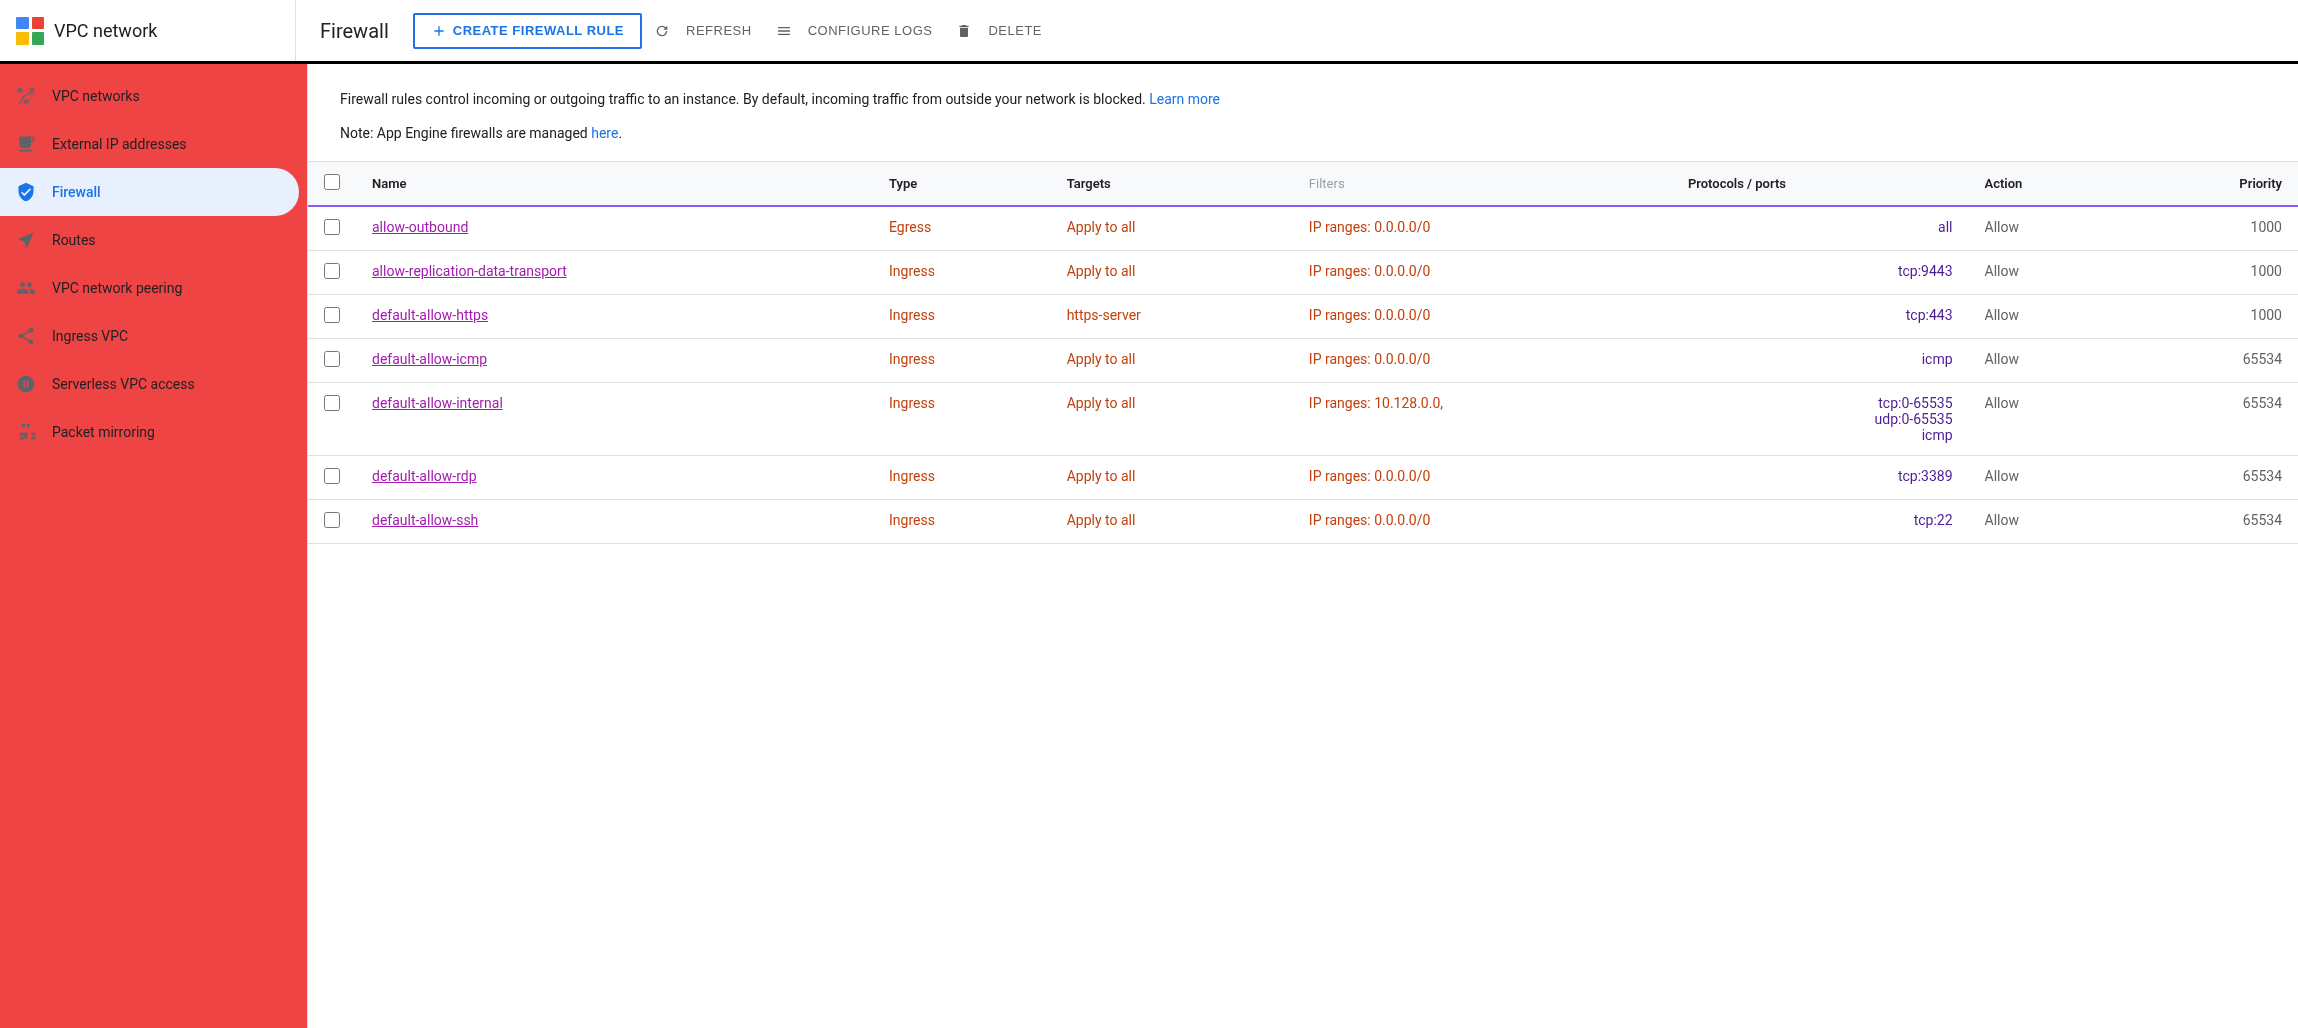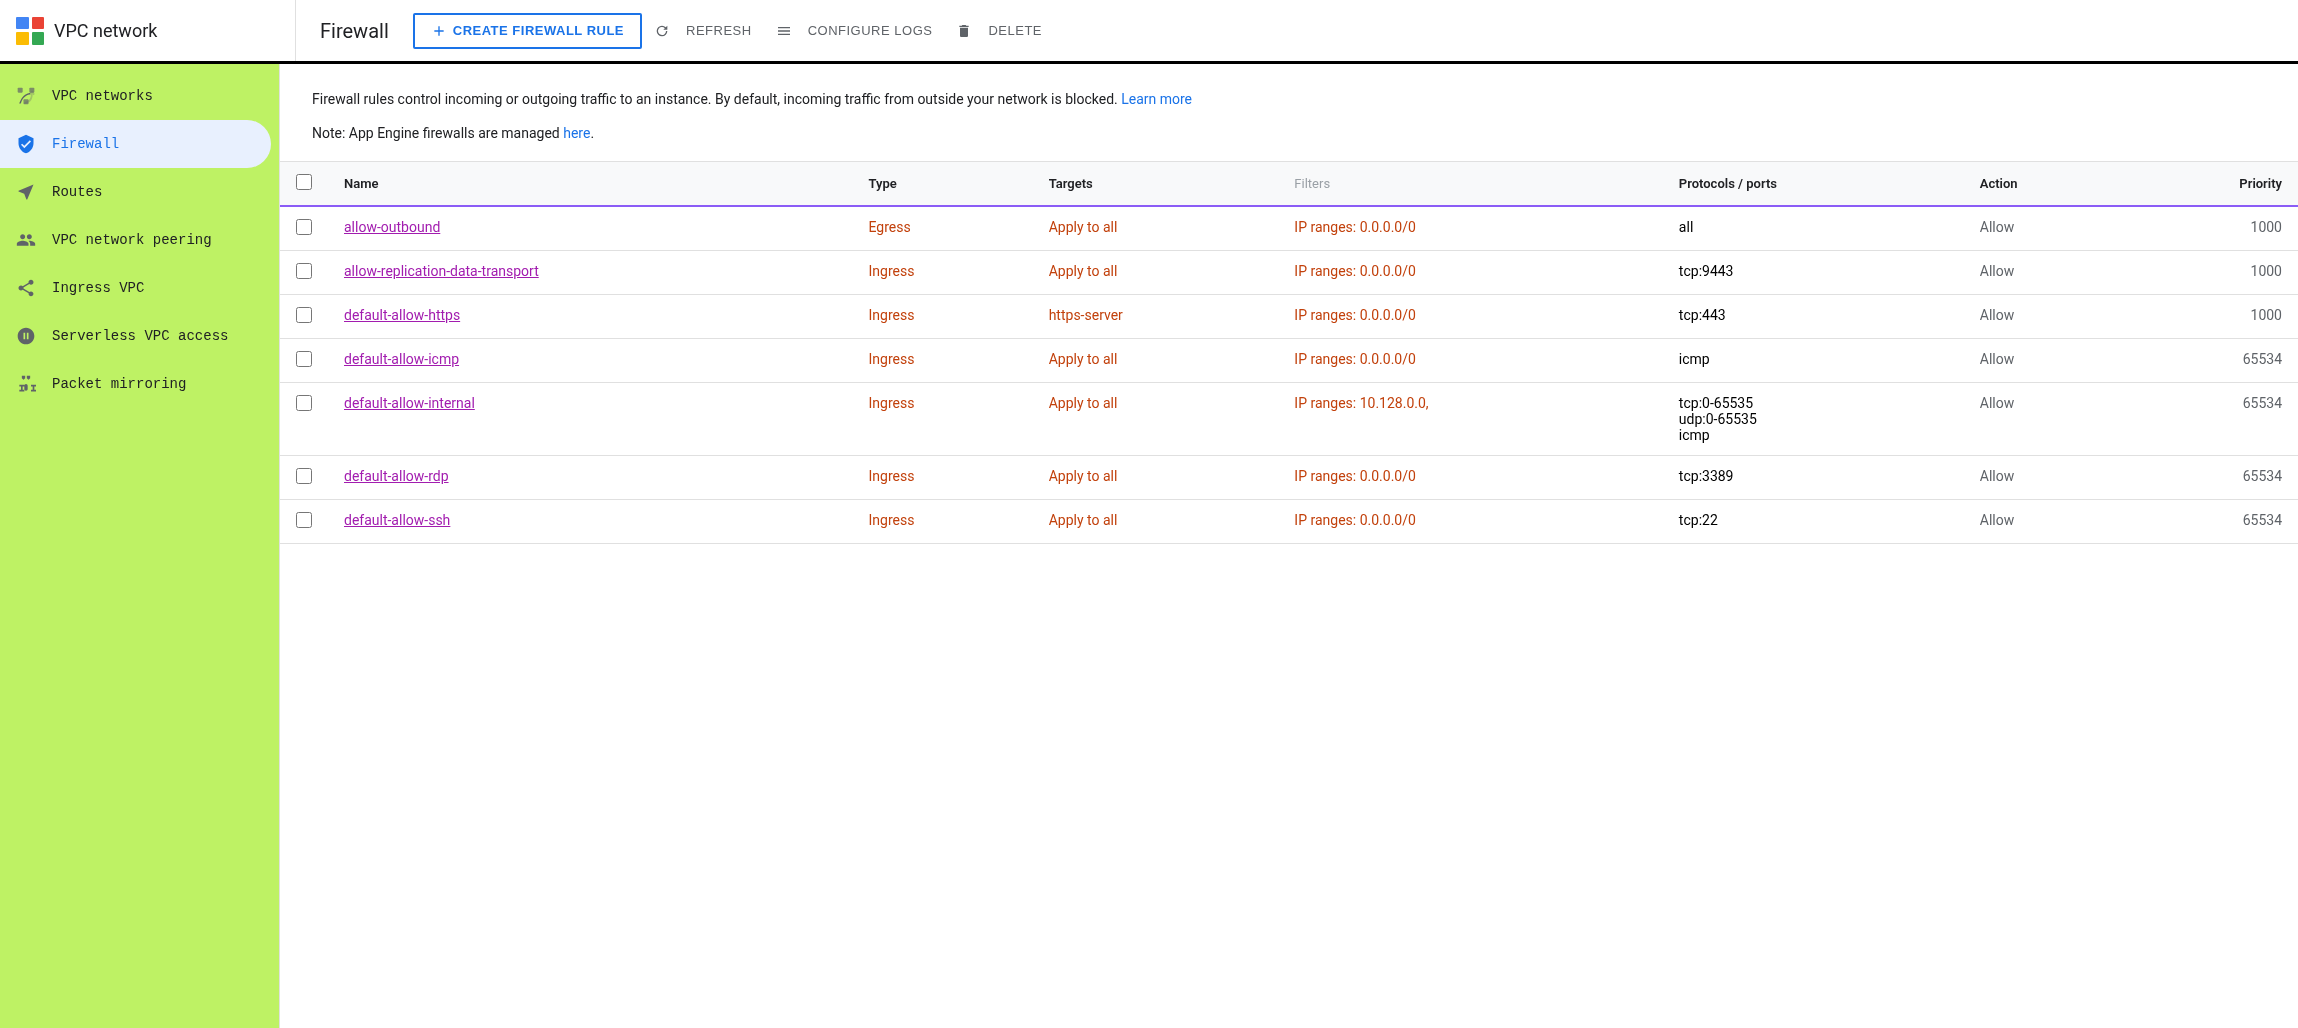--- a/index.html
+++ b/index.html
@@ -100,13 +100,12 @@
 
     
     .sidebar {
-      width: 280px;
+      width: 308px;
       border-right: 1px solid #e0e0e0;
       overflow-y: auto;
       padding: 8px 0;
       flex-shrink: 0;
-      background: #bef264;
-      font-family: Liberation Mono, monospace;
+      background: #ef4444;
     }
     .sidebar-item {
       display: flex;

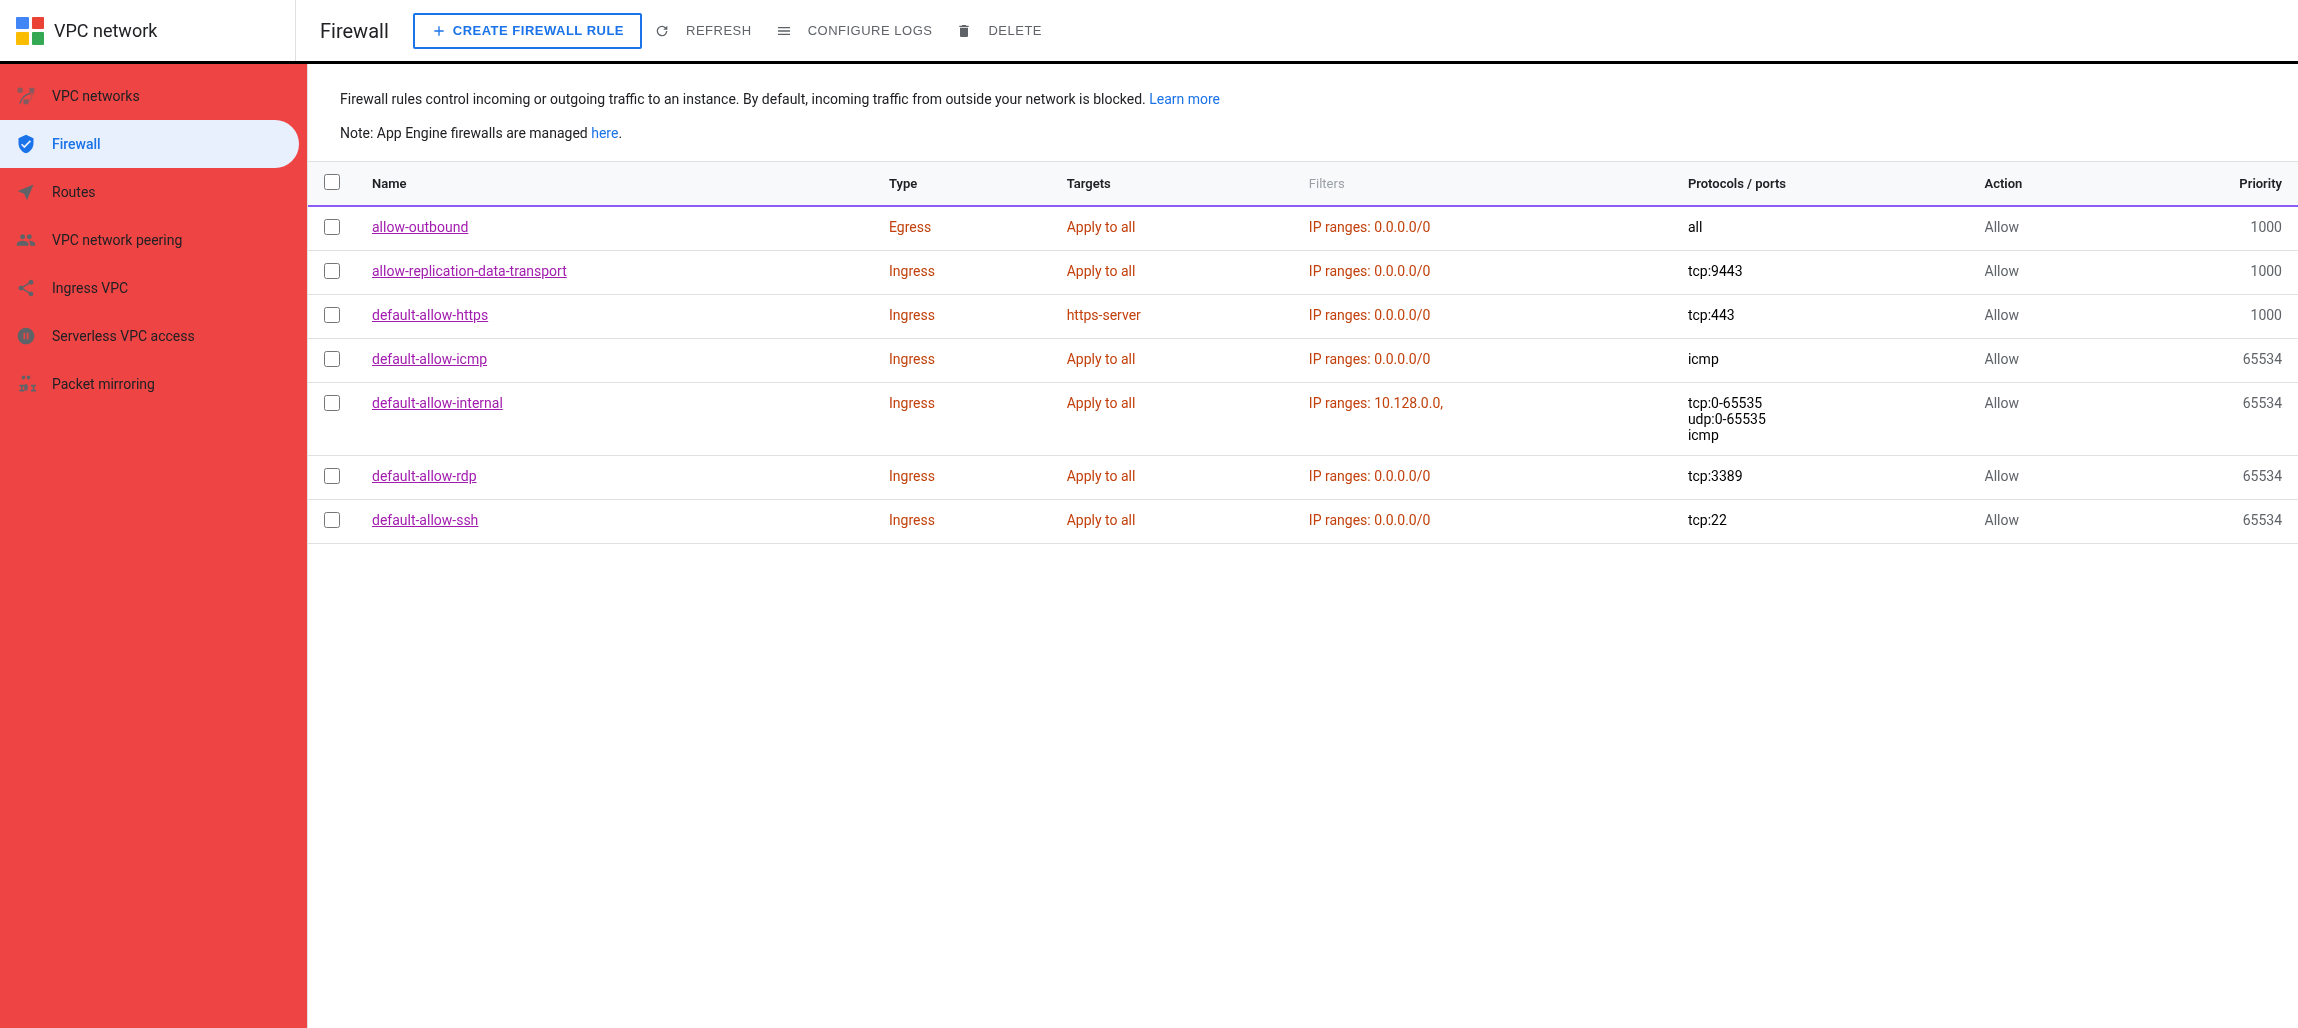--- a/index.html
+++ b/index.html
@@ -267,6 +267,14 @@
       <span class="sidebar-label">VPC networks</span>
     </div>
 
+    <div class="sidebar-item">
+      <span class="sidebar-icon">
+        <svg width="20" height="20" viewBox="0 0 24 24" fill="#5f6368">
+            <path d="M20 3H4v10c0 2.21 1.79 4 4 4h6c2.21 0 4-1.79 4-4v-3h2c1.11 0 2-.89 2-2V5c0-1.11-.89-2-2-2zm0 5h-2V5h2v3zM4 19h16v2H4z"></path>
+          </svg>
+      </span>
+      <span class="sidebar-label">External IP addresses</span>
+    </div>
 
     <div class="sidebar-item active">
       <span class="sidebar-icon">

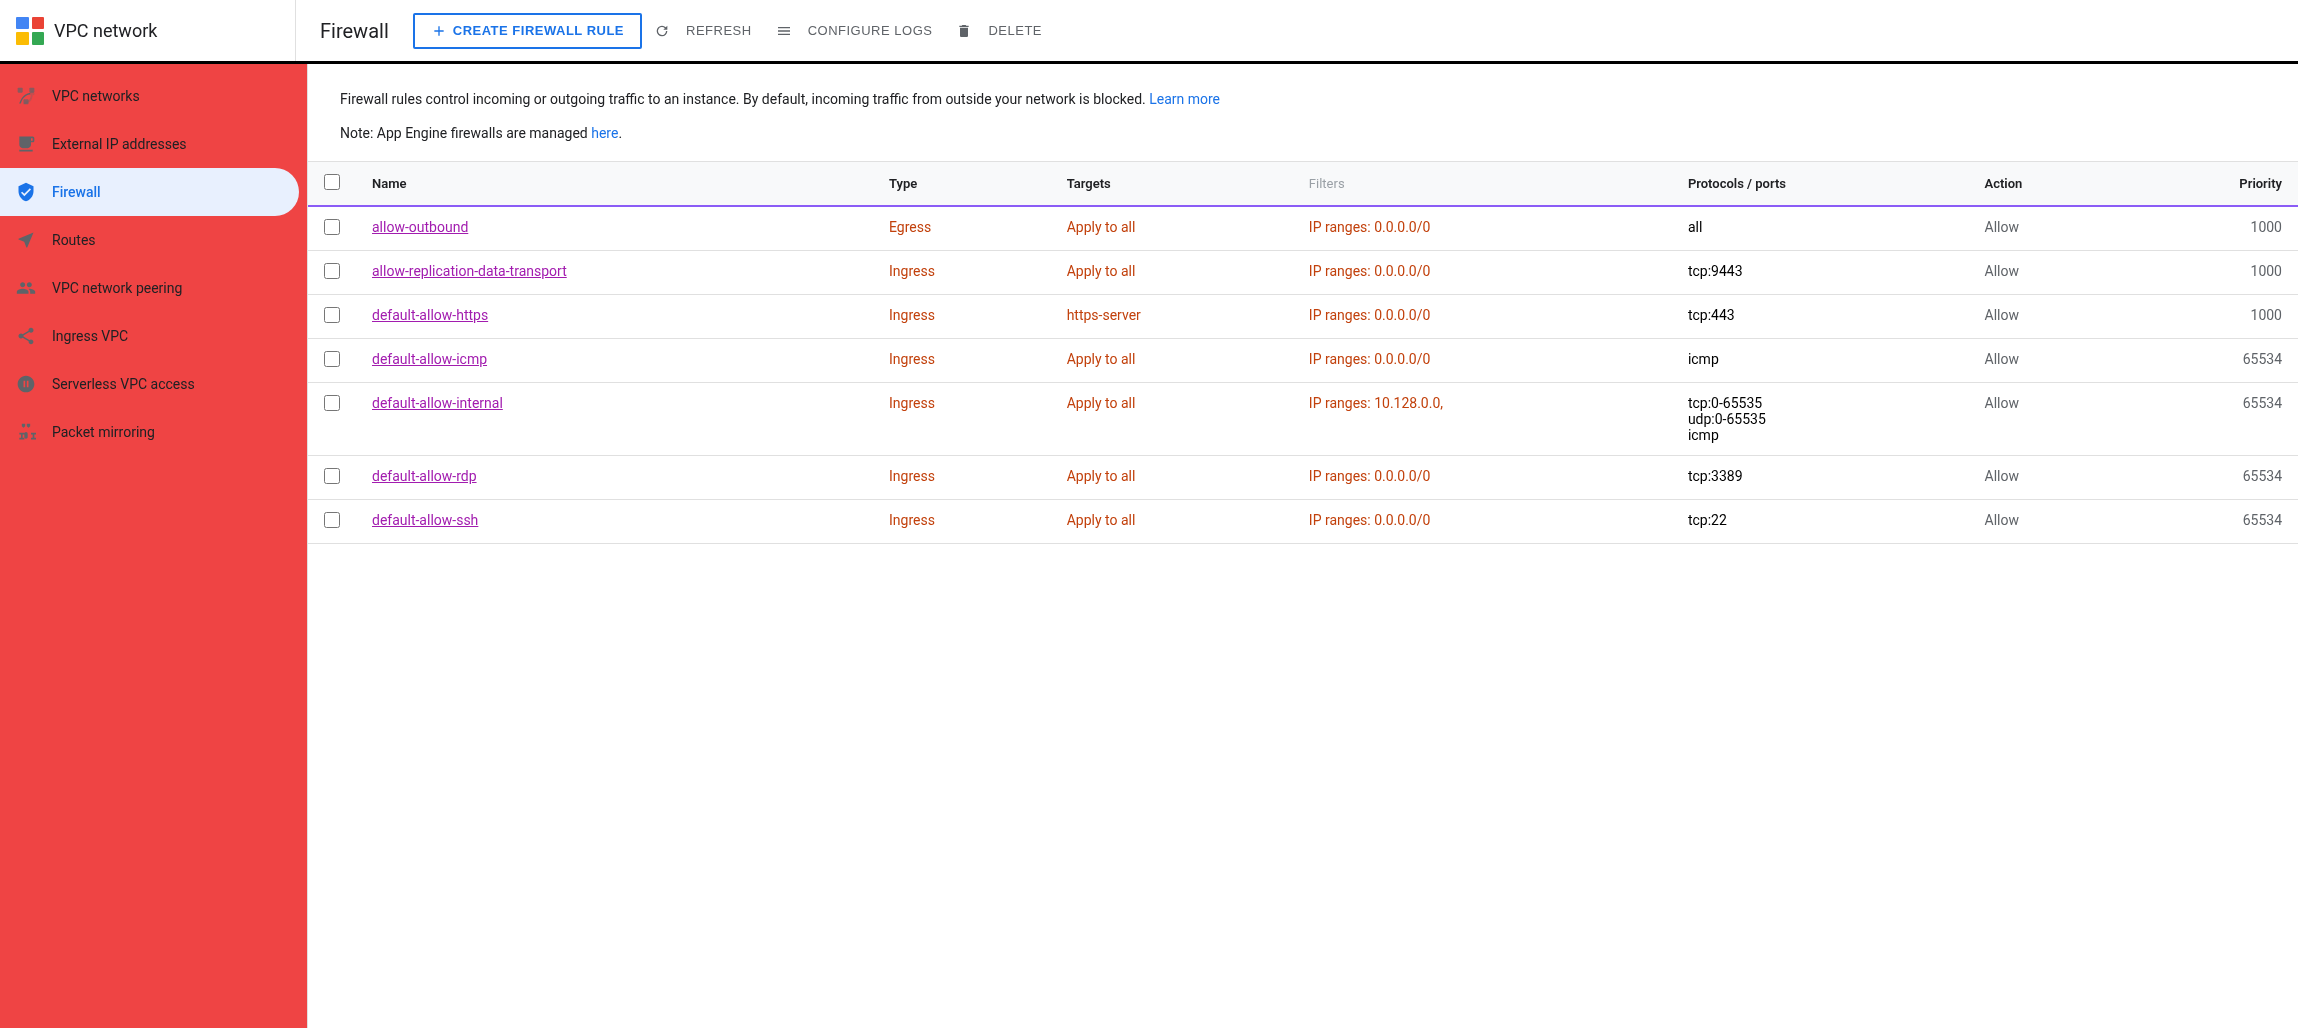--- a/index.html
+++ b/index.html
@@ -195,7 +195,7 @@
       color: #202124;
     }
     td.col-type, td.col-targets, td.col-filters-val { color: #c2410c; }
-    td.col-protocols { color: #000000; }
+    td.col-protocols { color: #4c1d95; text-align: right; }
     td.col-action { color: #5f6368; }
     td.col-priority { color: #5f6368; text-align: right; }
     th.col-priority { text-align: right; }

